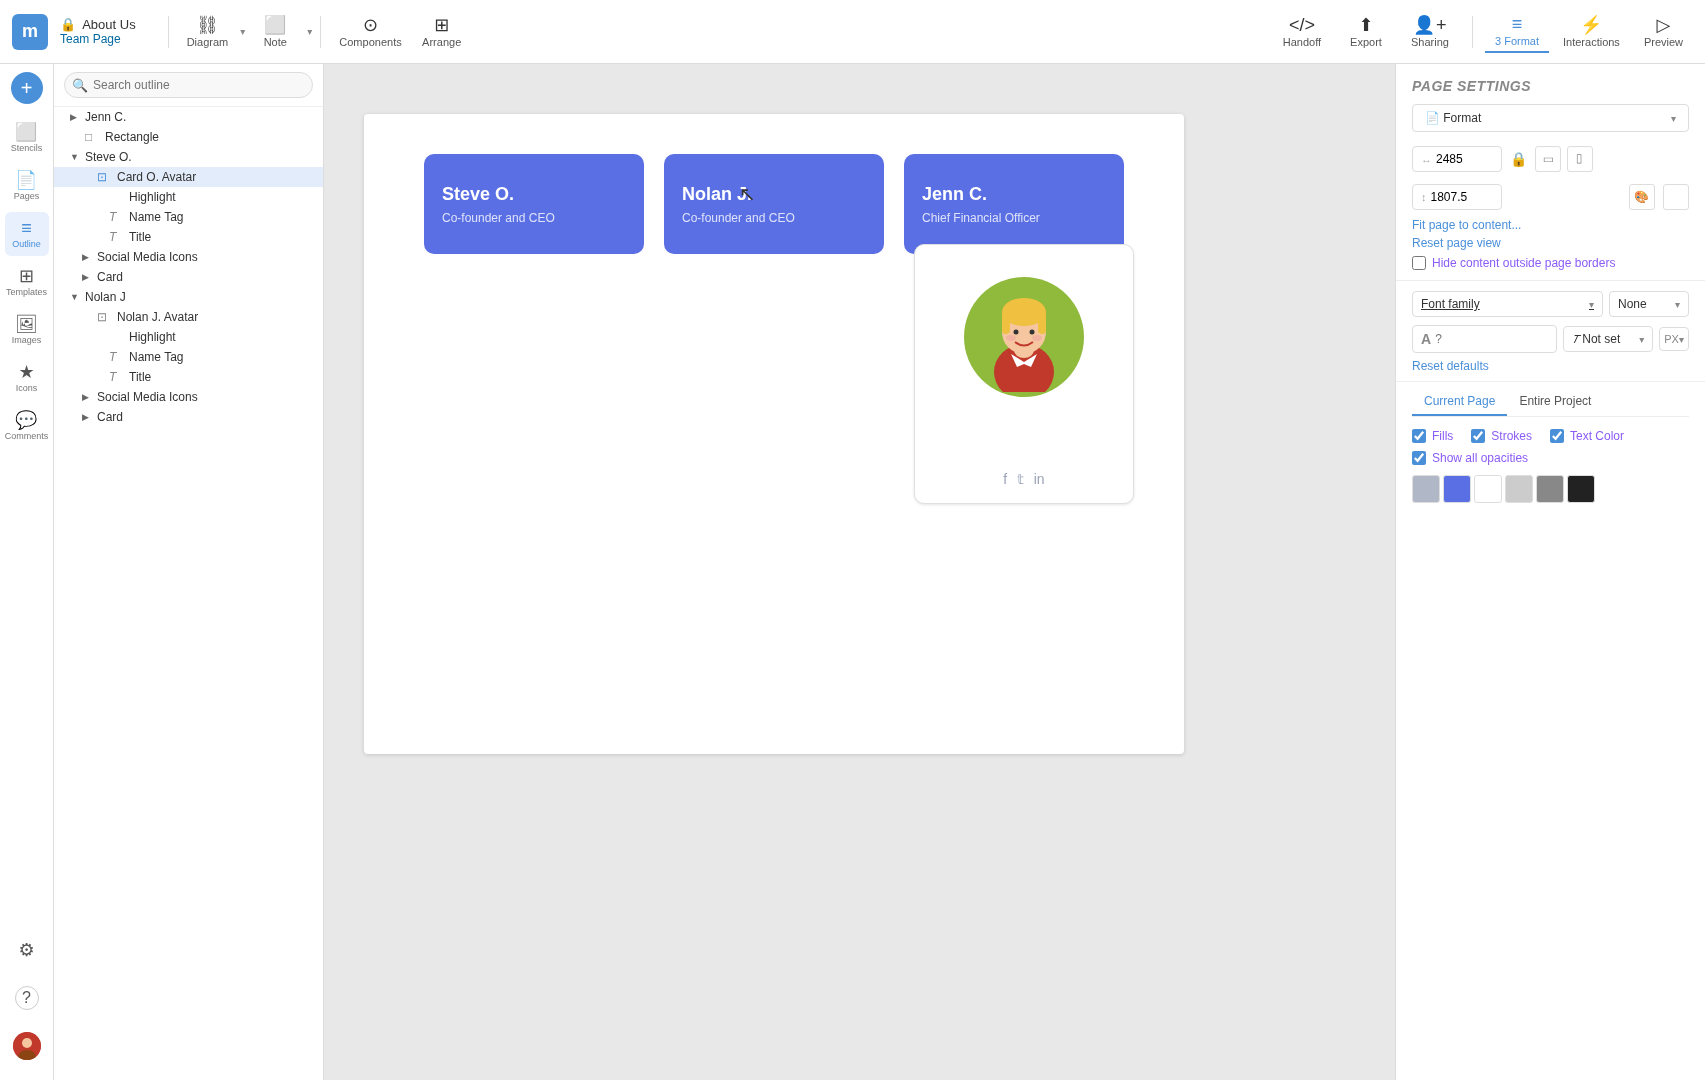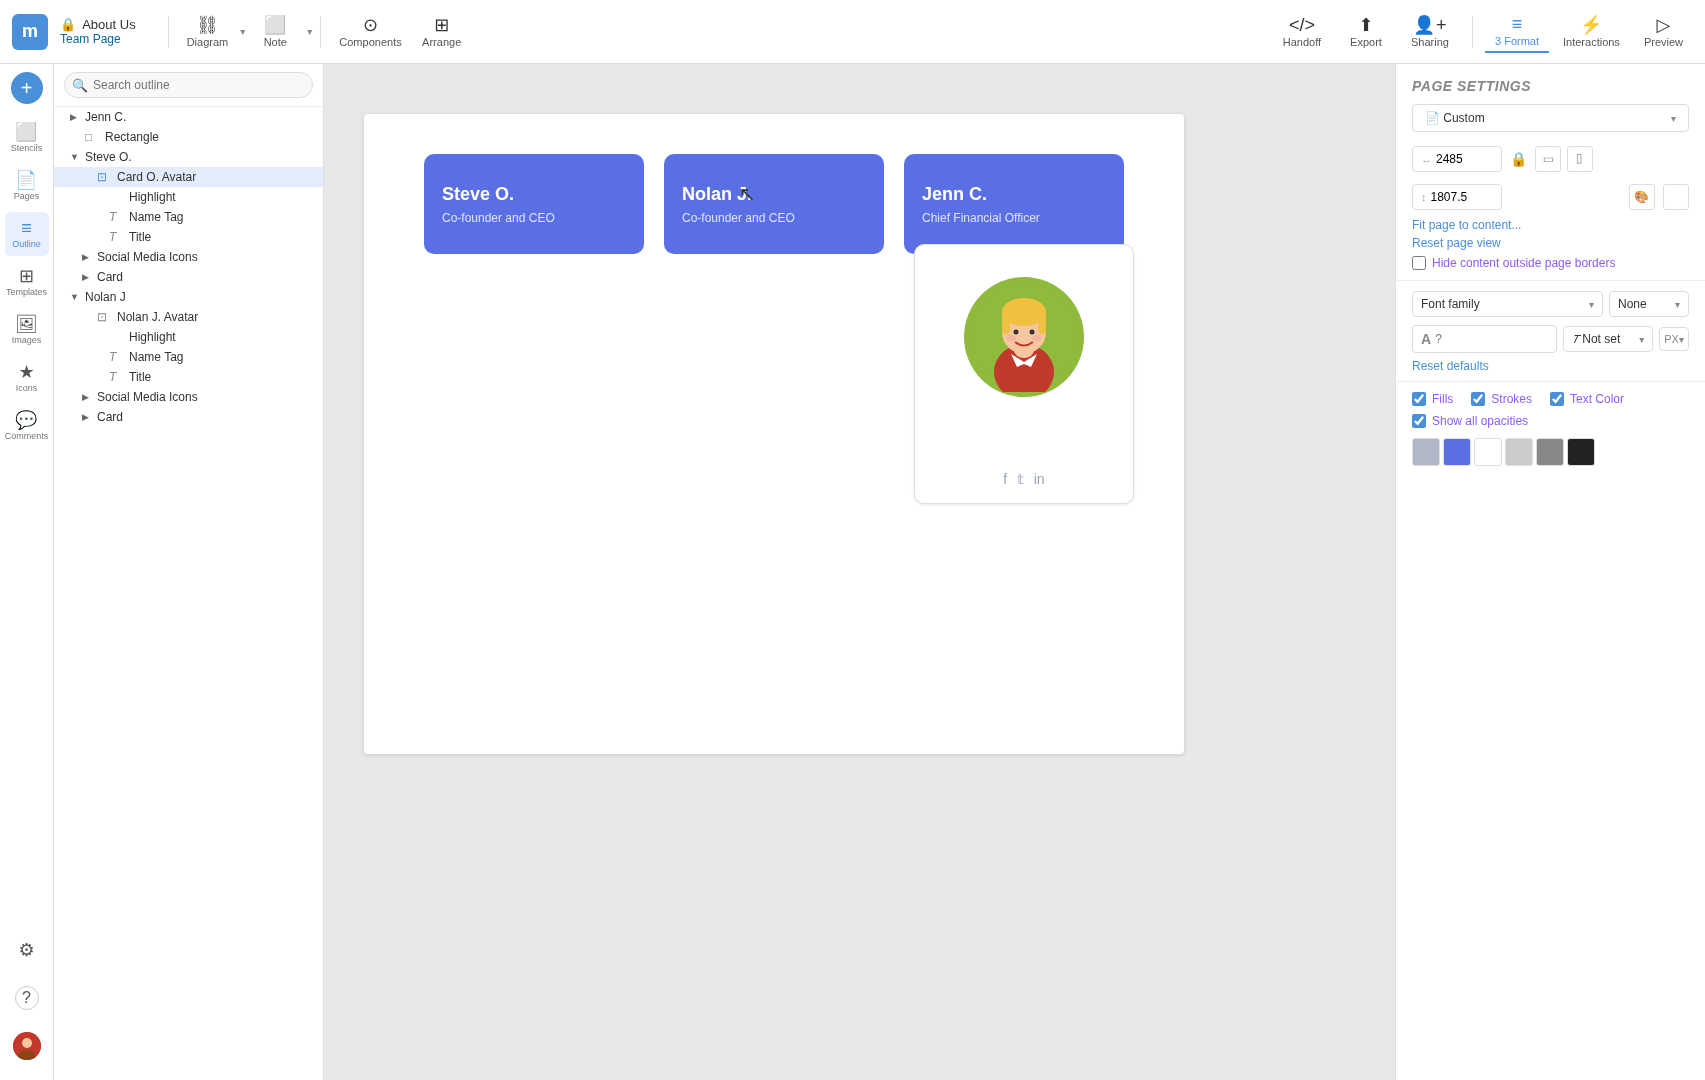--- a/index.html
+++ b/index.html
@@ -383,7 +383,7 @@
 
     <div style="padding: 0 16px 8px;">
       <div class="rp-custom-dropdown" style="margin:0;width:100%;">
-        <span>📄 <span>Custom</span></span>
+        <span>📄 <span>Format</span></span>
         <span class="arrow-down">▾</span>
       </div>
     </div>

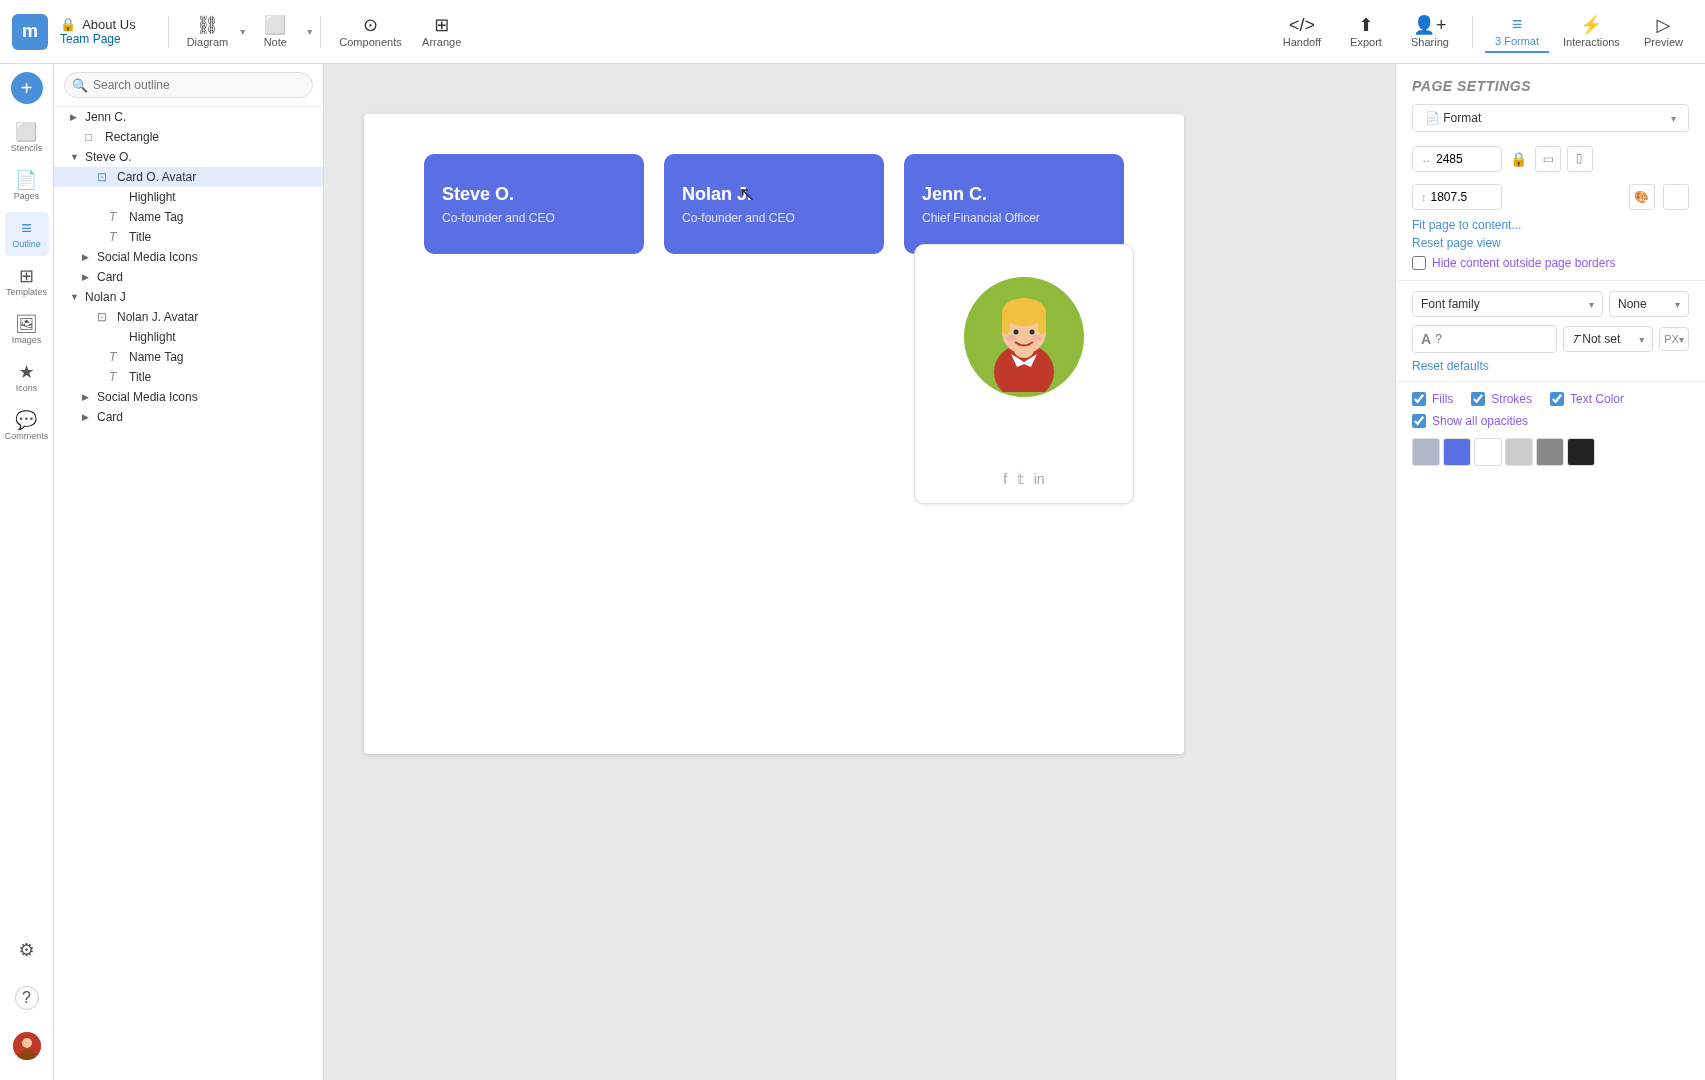--- a/index.html
+++ b/index.html
@@ -89,7 +89,7 @@
     .color-swatch { width: 28px; height: 28px; border-radius: 3px; border: 1px solid #ddd; cursor: pointer; }
     .rp-color-text { font-size: 11px; color: #666; padding: 2px 16px 6px; line-height: 1.4; }
     .rp-font-row { display: flex; align-items: center; gap: 6px; padding: 4px 16px; }
-    .rp-font-select { border: 1px solid #ddd; border-radius: 4px; padding: 5px 8px; font-size: 12px; background: #fff; flex: 1; display: flex; align-items: center; justify-content: space-between; cursor: pointer; }
+    .rp-font-select { border: 1px solid #ddd; border-radius: 4px; padding: 5px 8px; font-size: 12px; background: #fff; flex: 1; display: flex; align-items: center; justify-content: space-between; cursor: pointer; text-decoration: underline; }
     .rp-font-select2 { border: 1px solid #ddd; border-radius: 4px; padding: 5px 8px; font-size: 12px; background: #fff; width: 80px; display: flex; align-items: center; justify-content: space-between; cursor: pointer; }
     .rp-size-row { display: flex; align-items: center; gap: 6px; padding: 4px 16px; }
     .rp-size-input { border: 1px solid #ddd; border-radius: 4px; padding: 5px 8px; font-size: 12px; flex: 1; display: flex; align-items: center; gap: 4px; }

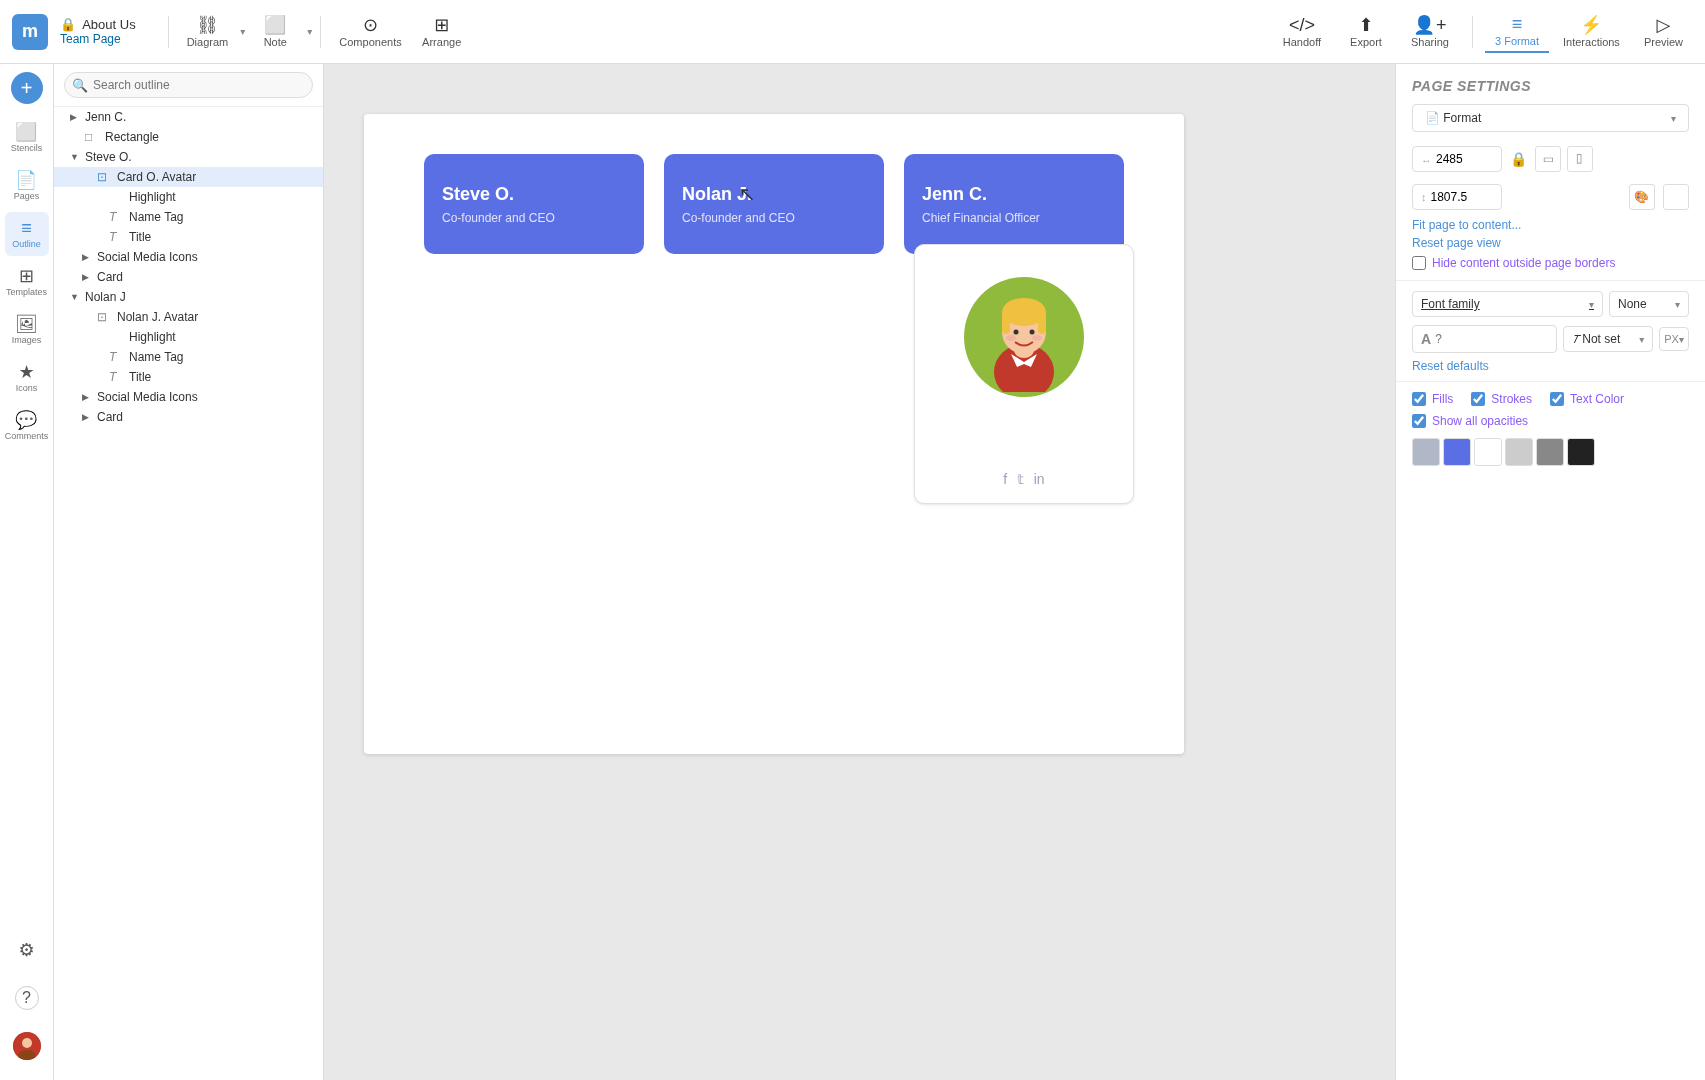--- a/index.html
+++ b/index.html
@@ -453,6 +453,10 @@
     <hr class="rp-divider">
 
 
+    <div class="rp-tabs">
+      <div class="rp-tab active">Current Page</div>
+      <div class="rp-tab">Entire Project</div>
+    </div>
 
     <div class="rp-checkbox-row">
       <input type="checkbox" class="rp-checkbox" checked="" style="">

